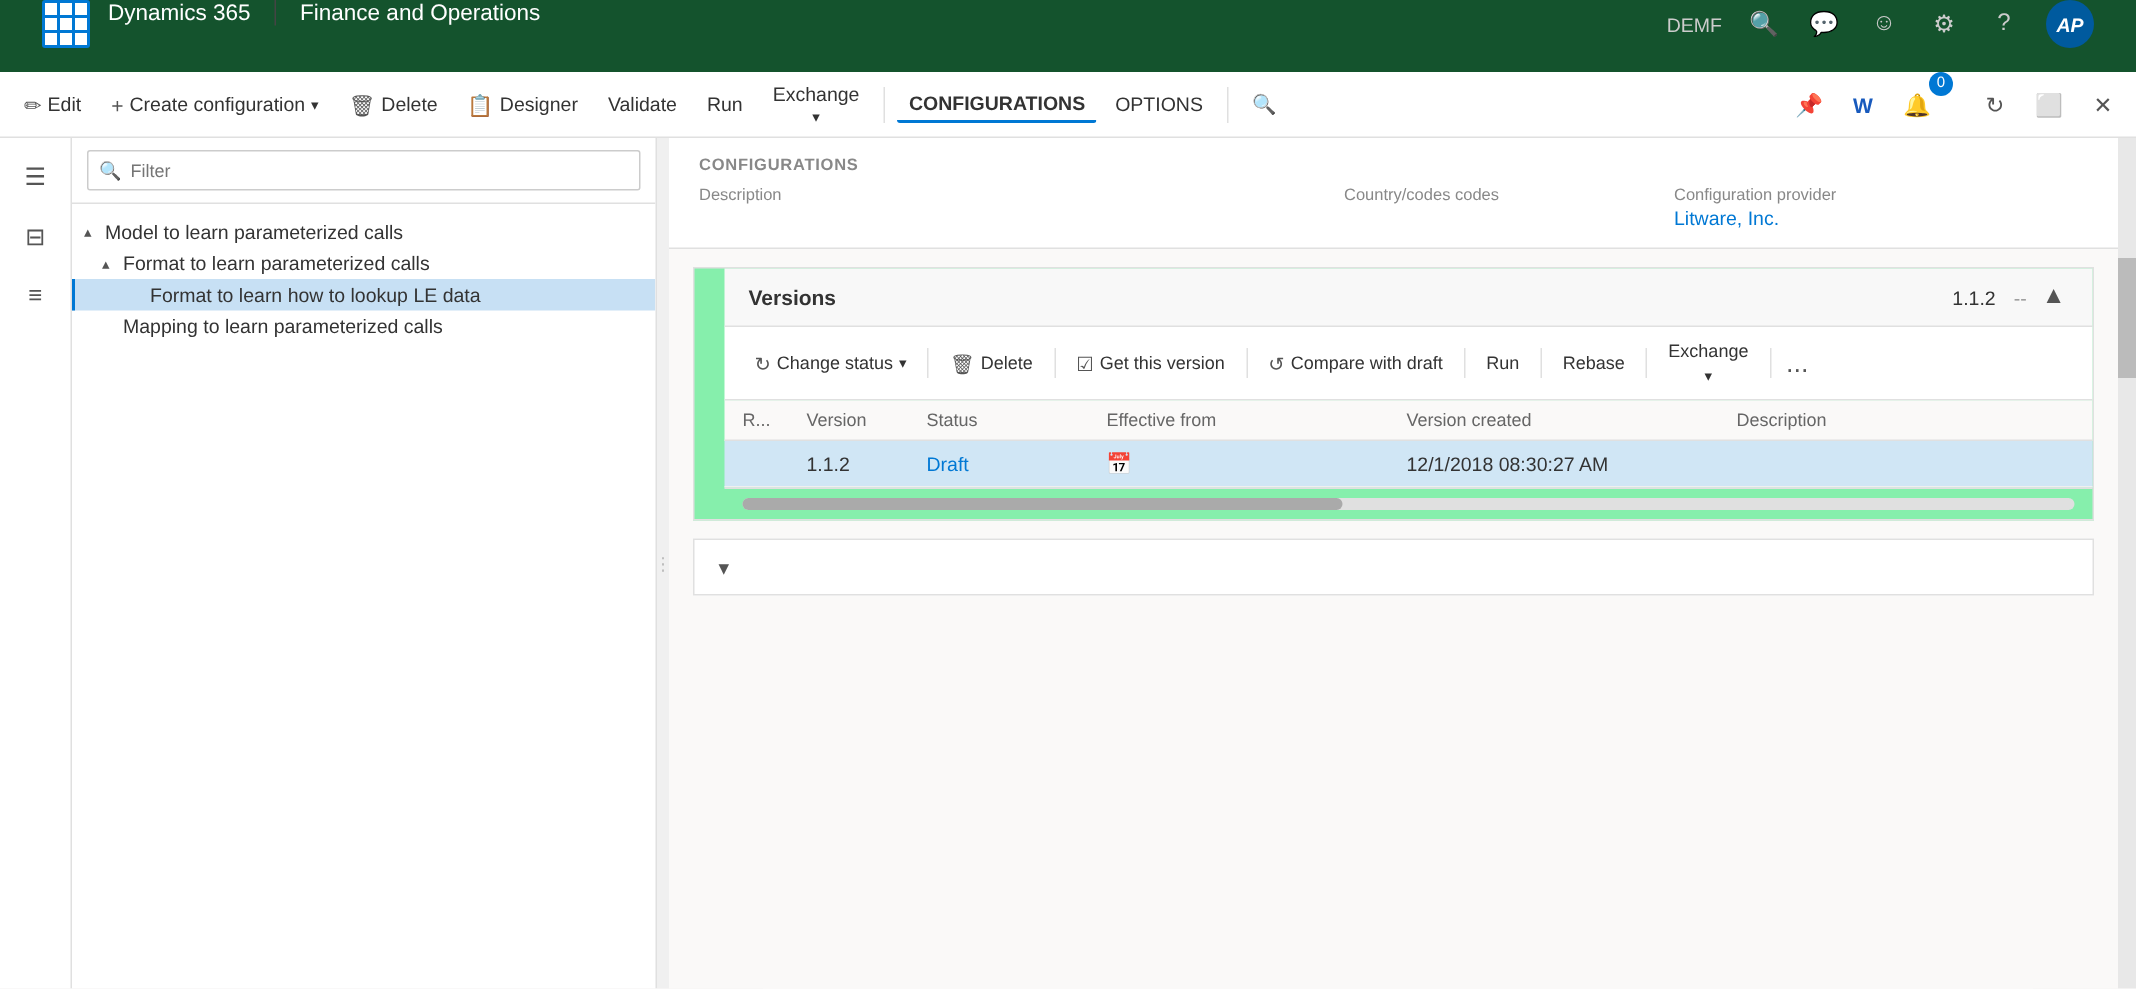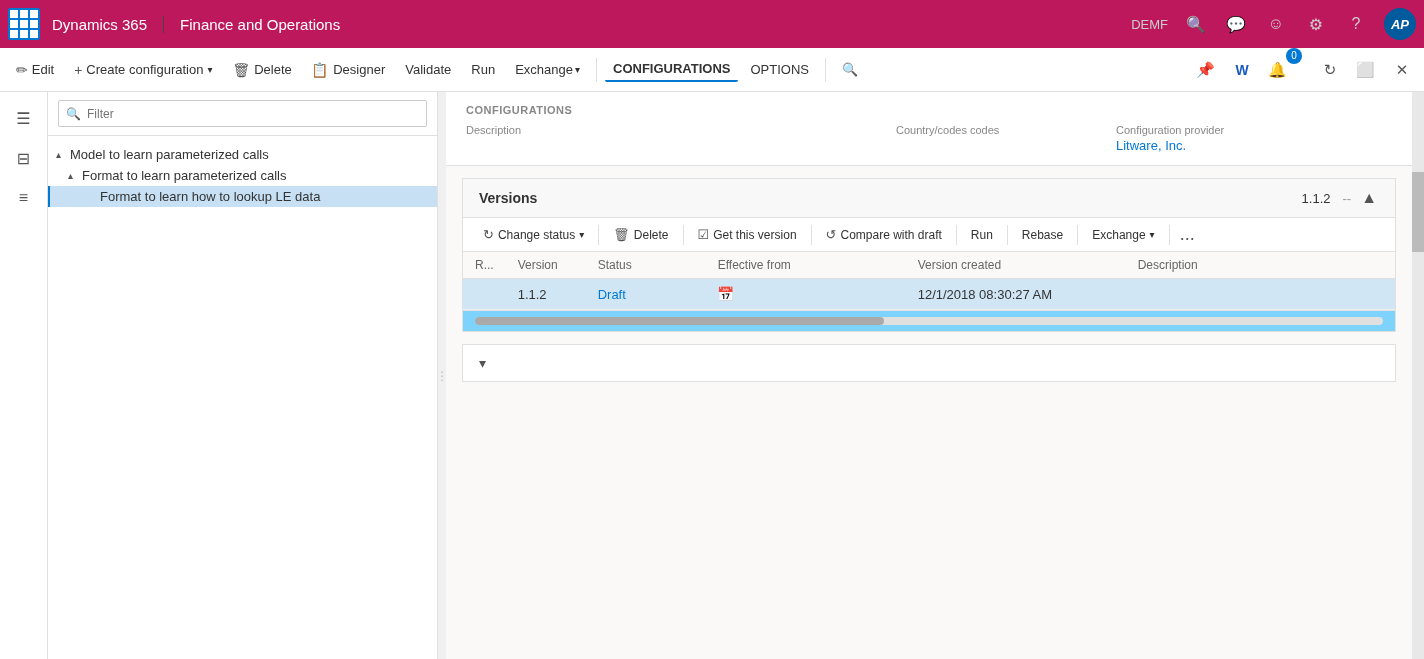--- a/index.html
+++ b/index.html
@@ -7,9 +7,9 @@
 
     
     .top-bar {
-      display: flex; align-items: center;
-      background: #be185d; height: 48px;
-      color: white; padding: 0 8px; gap: 0;
+      display: flex; align-items: flex-start;
+      background: #14532d; height: 48px;
+      color: white; padding: 0 28px; gap: 0;
     }
     .top-bar .apps-icon {
       width: 32px; height: 32px; display: flex; align-items: center; justify-content: center;

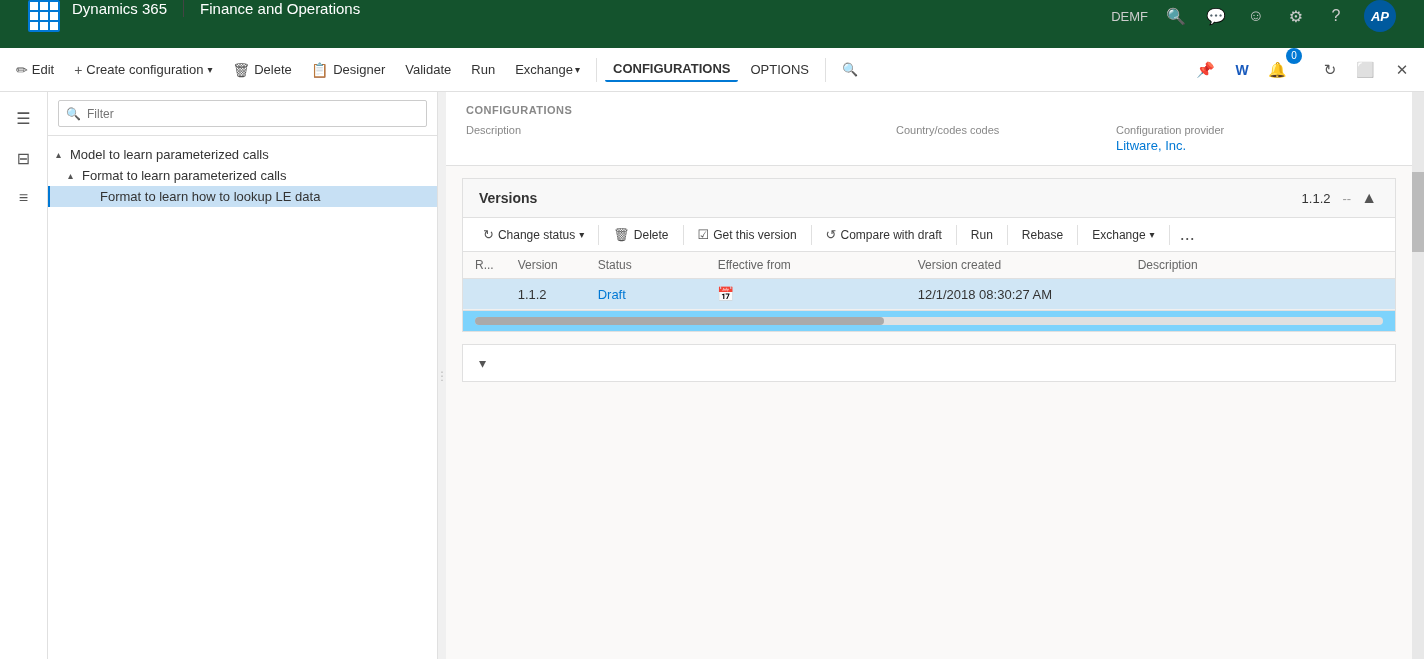--- a/index.html
+++ b/index.html
@@ -68,7 +68,7 @@
       display: flex; align-items: center; justify-content: center;
       position: relative; top: -8px; left: -6px;
     }
-    .exchange-btn { display: flex; align-items: center; gap: 2px; }
+    .exchange-btn { display: flex; align-items: center; gap: 2px; flex-direction: column; }
 
     
     .main-layout {

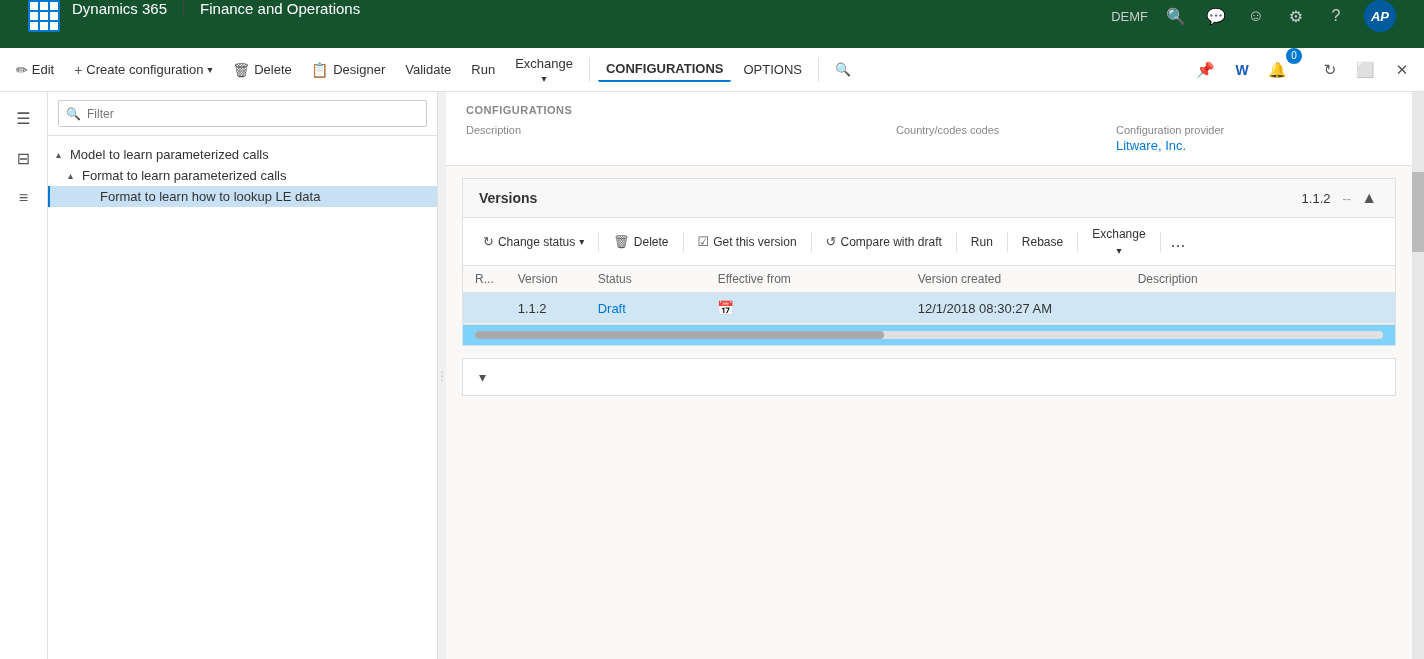--- a/index.html
+++ b/index.html
@@ -150,7 +150,7 @@
 
     
     .versions-section {
-      margin: 12px 16px; background: #7dd3fc; border: 1px solid #e0e0e0;
+      margin: 12px 16px; background: #86efac; border: 1px solid #e0e0e0; padding-left: 20px;
     }
     .versions-header {
       display: flex; align-items: center;

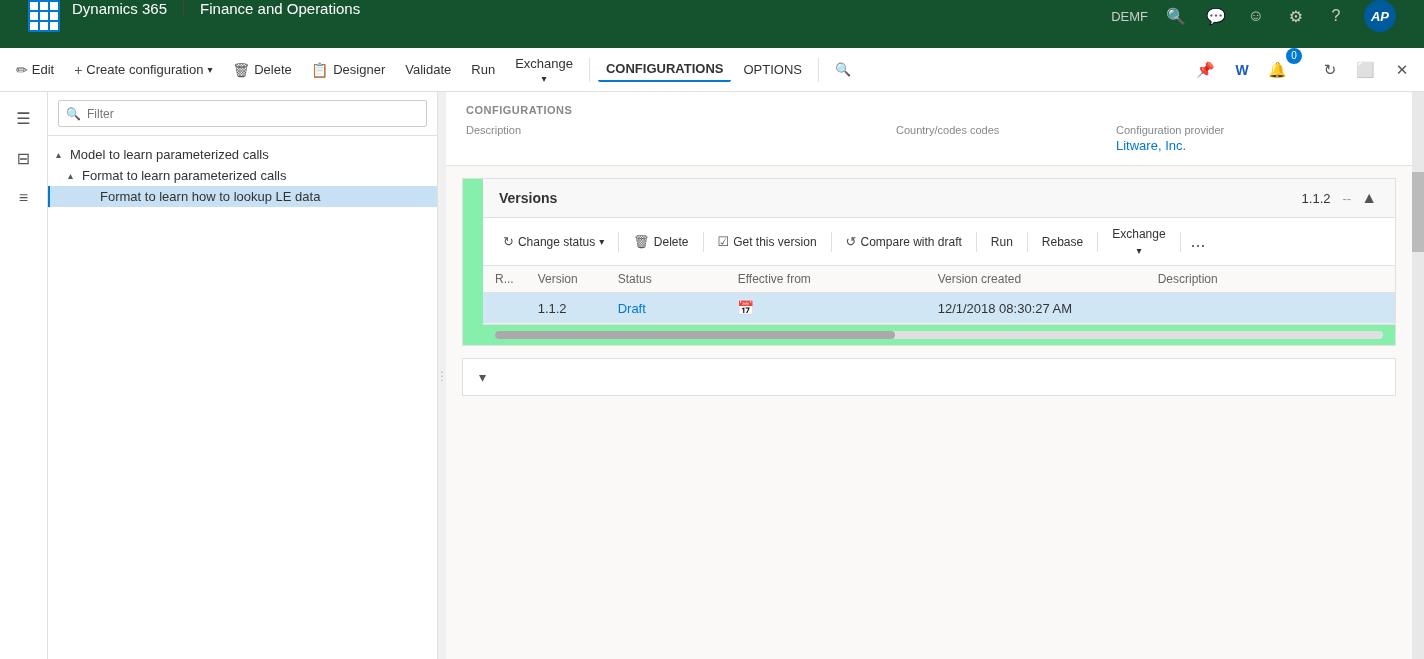--- a/index.html
+++ b/index.html
@@ -354,6 +354,10 @@
         <span class="label">Format to learn how to lookup LE data</span>
       </div>
 
+      <div class="tree-item tree-indent-1">
+        <span class="toggle"> </span>
+        <span class="label">Mapping to learn parameterized calls</span>
+      </div>
     </div>
   </div>
 

